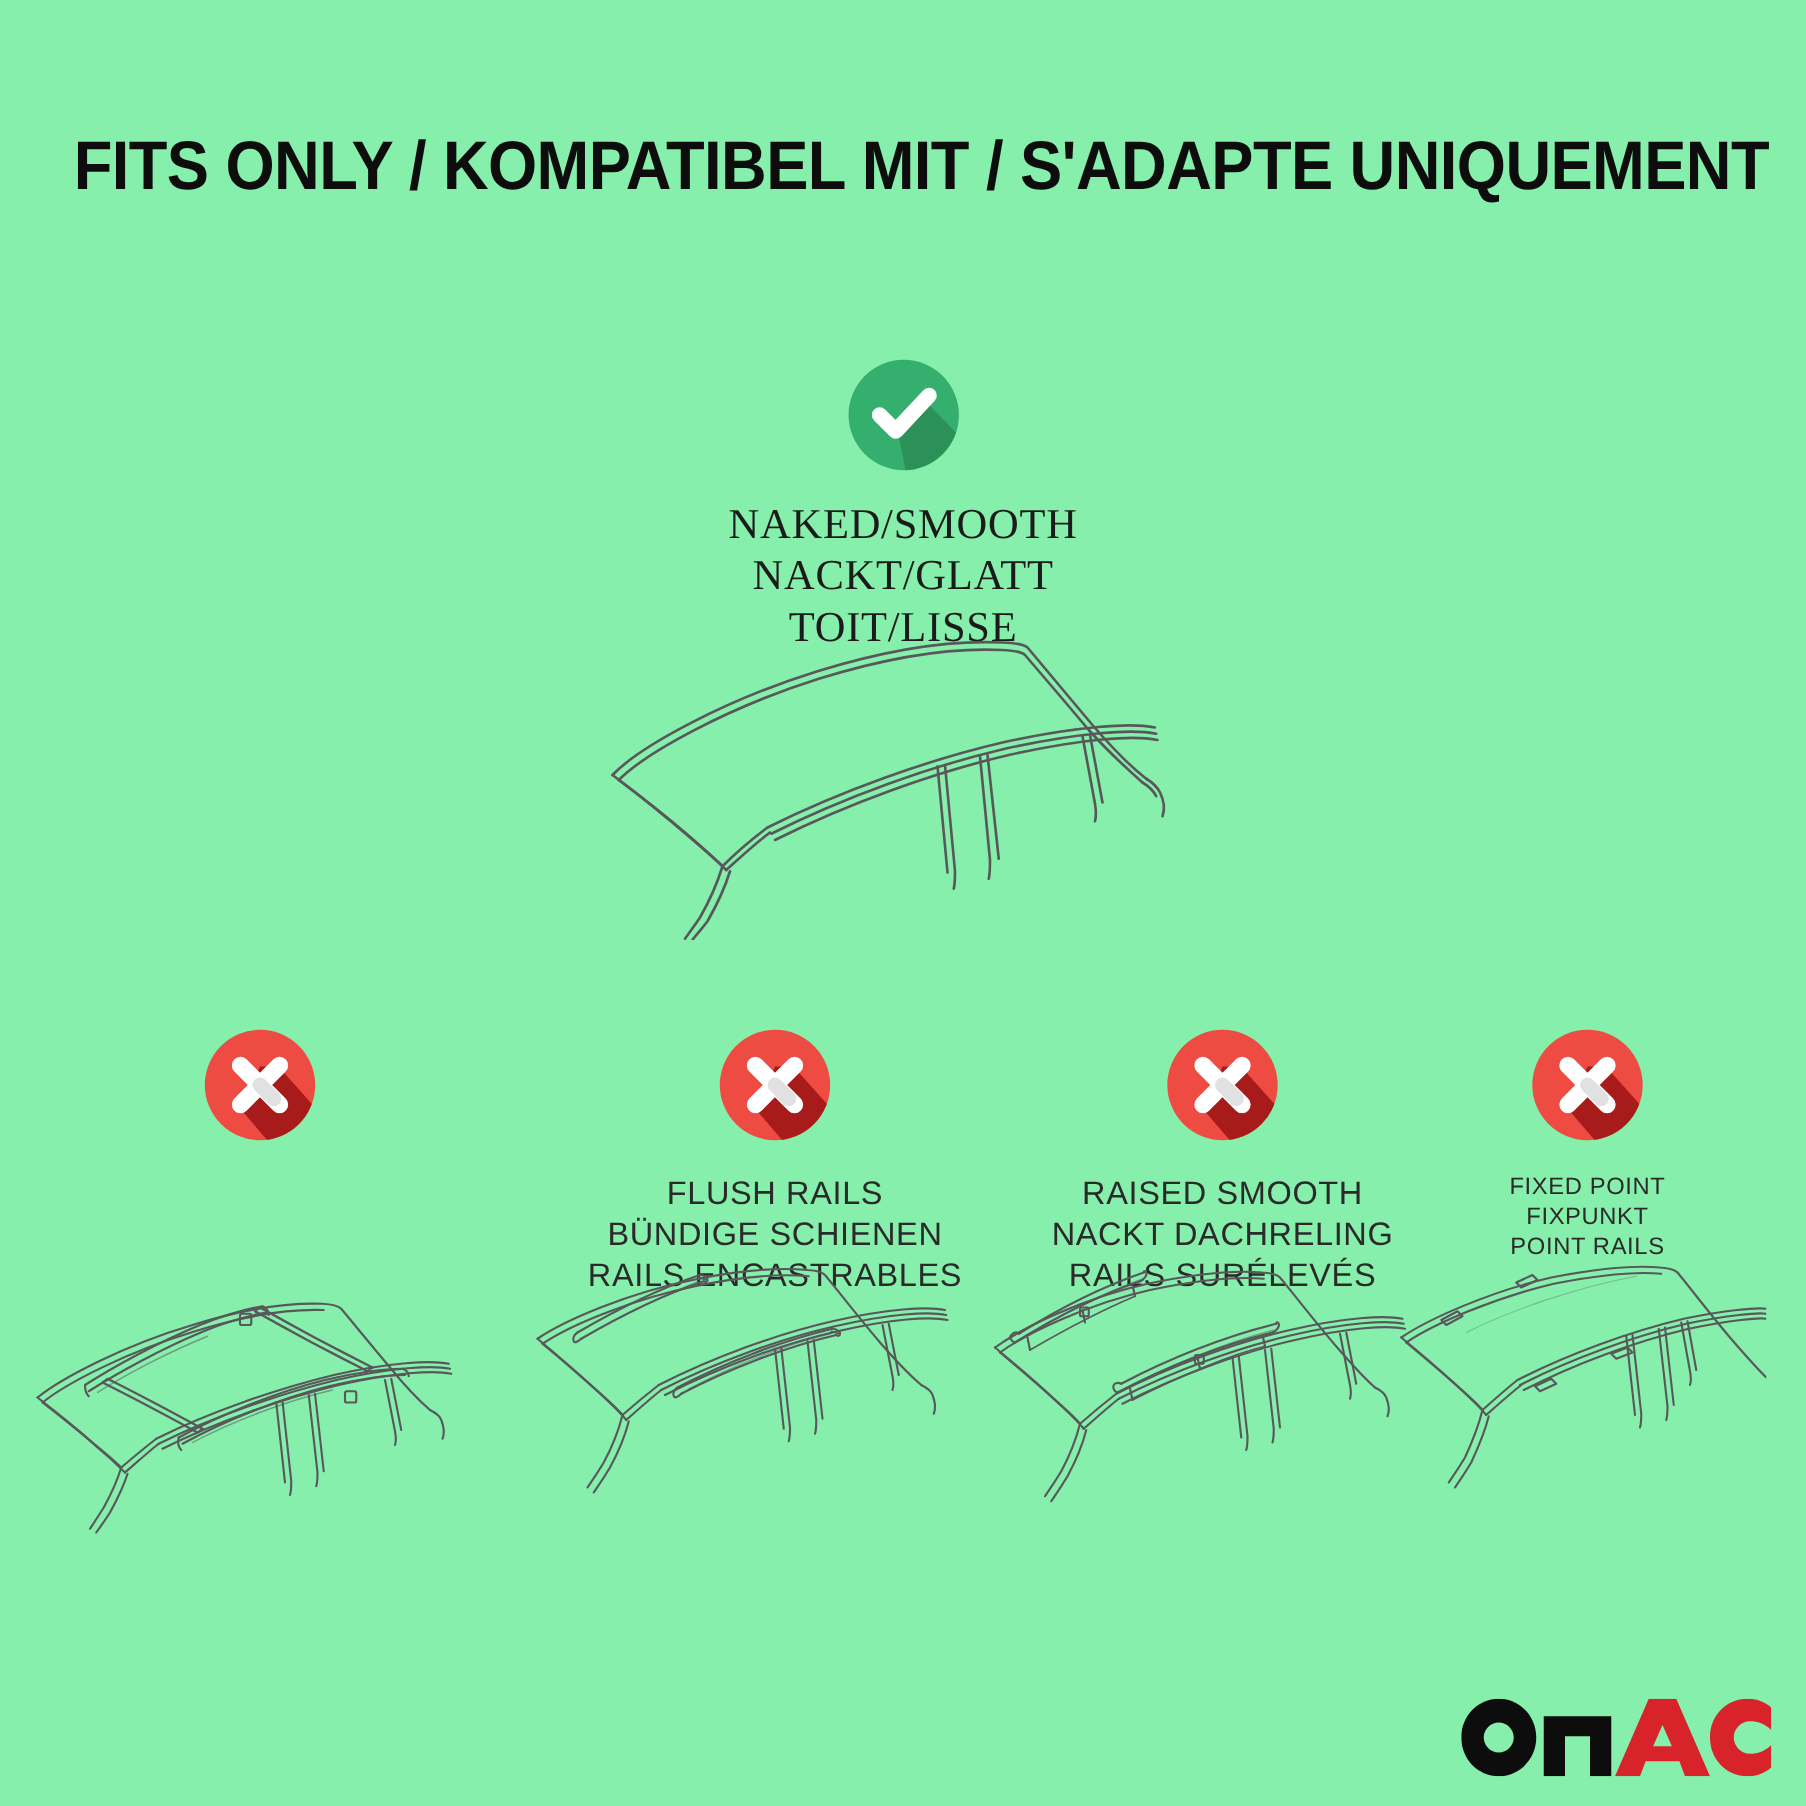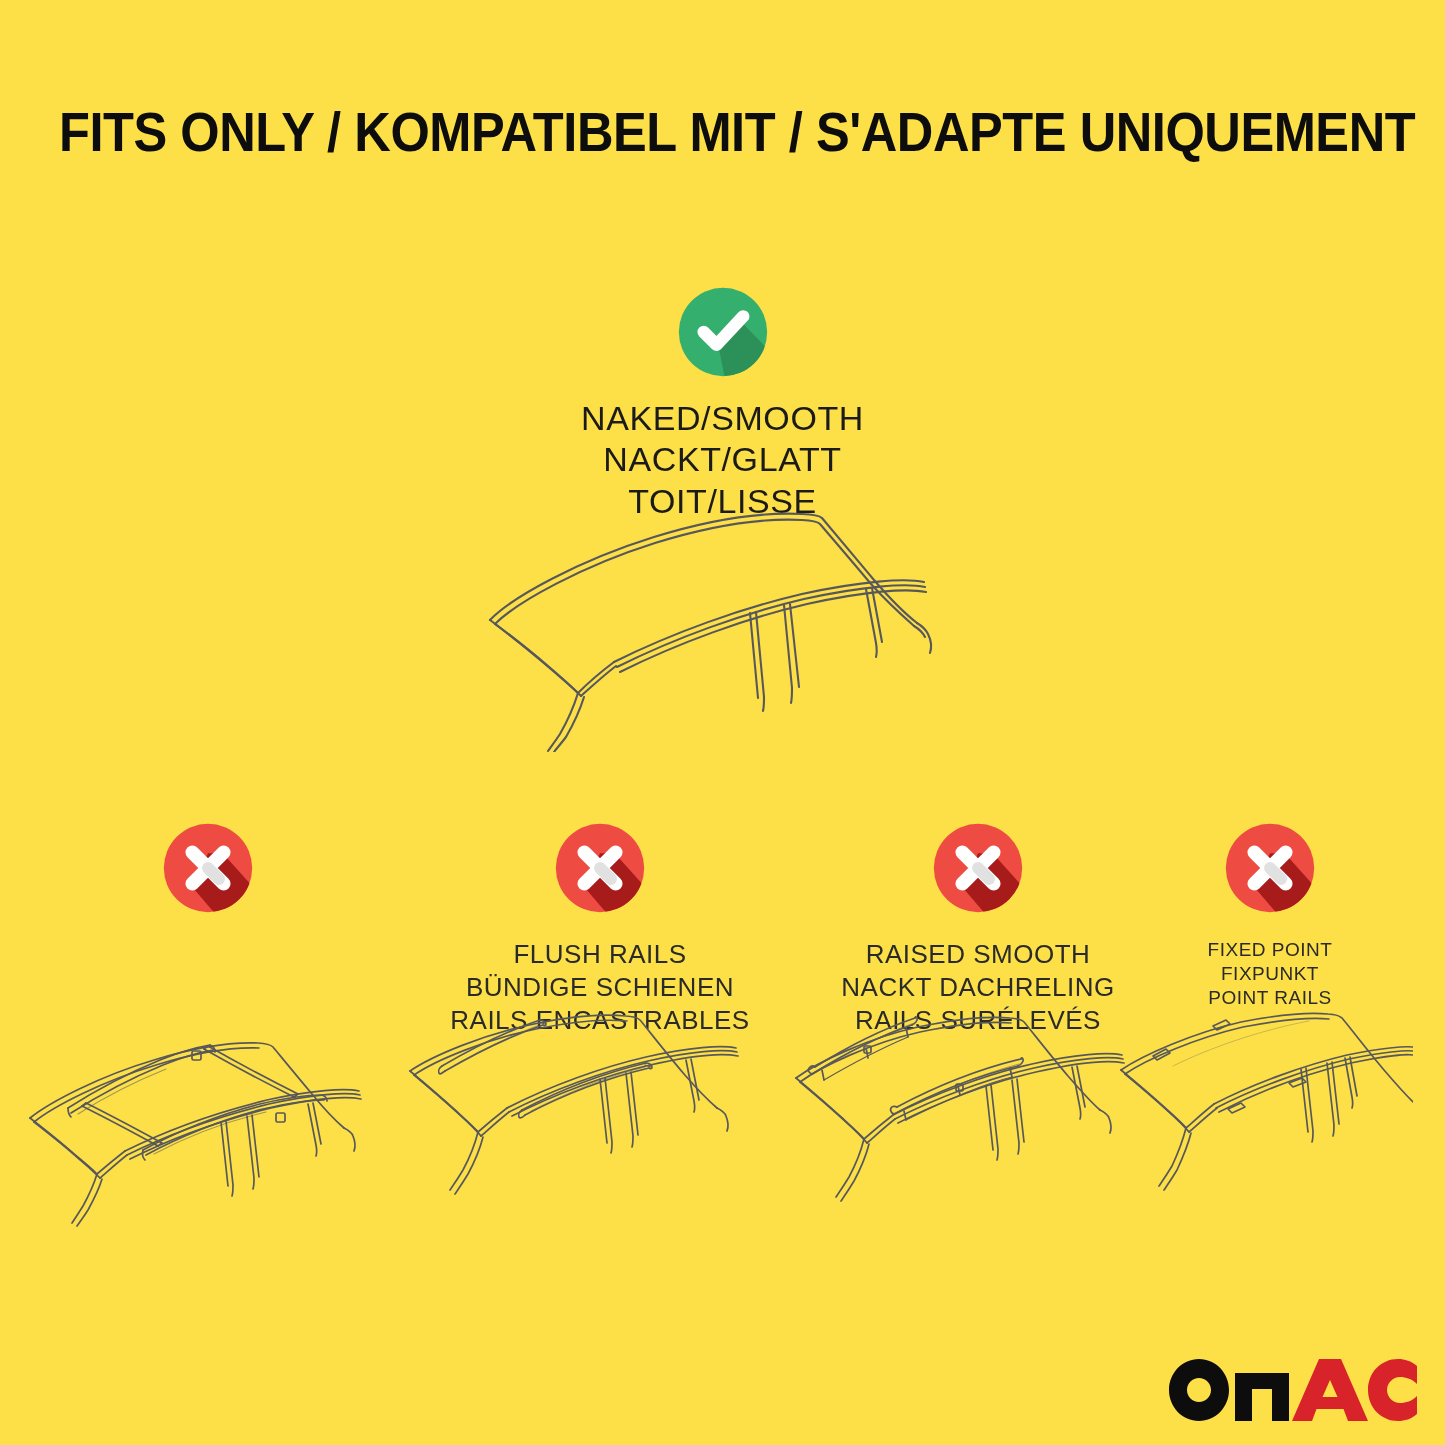--- a/index.html
+++ b/index.html
@@ -20,7 +20,7 @@
     position: relative;
     width: 1445px;
     height: 1445px;
-    background: #fde047;
+    background: #86efac;
   }
 
   

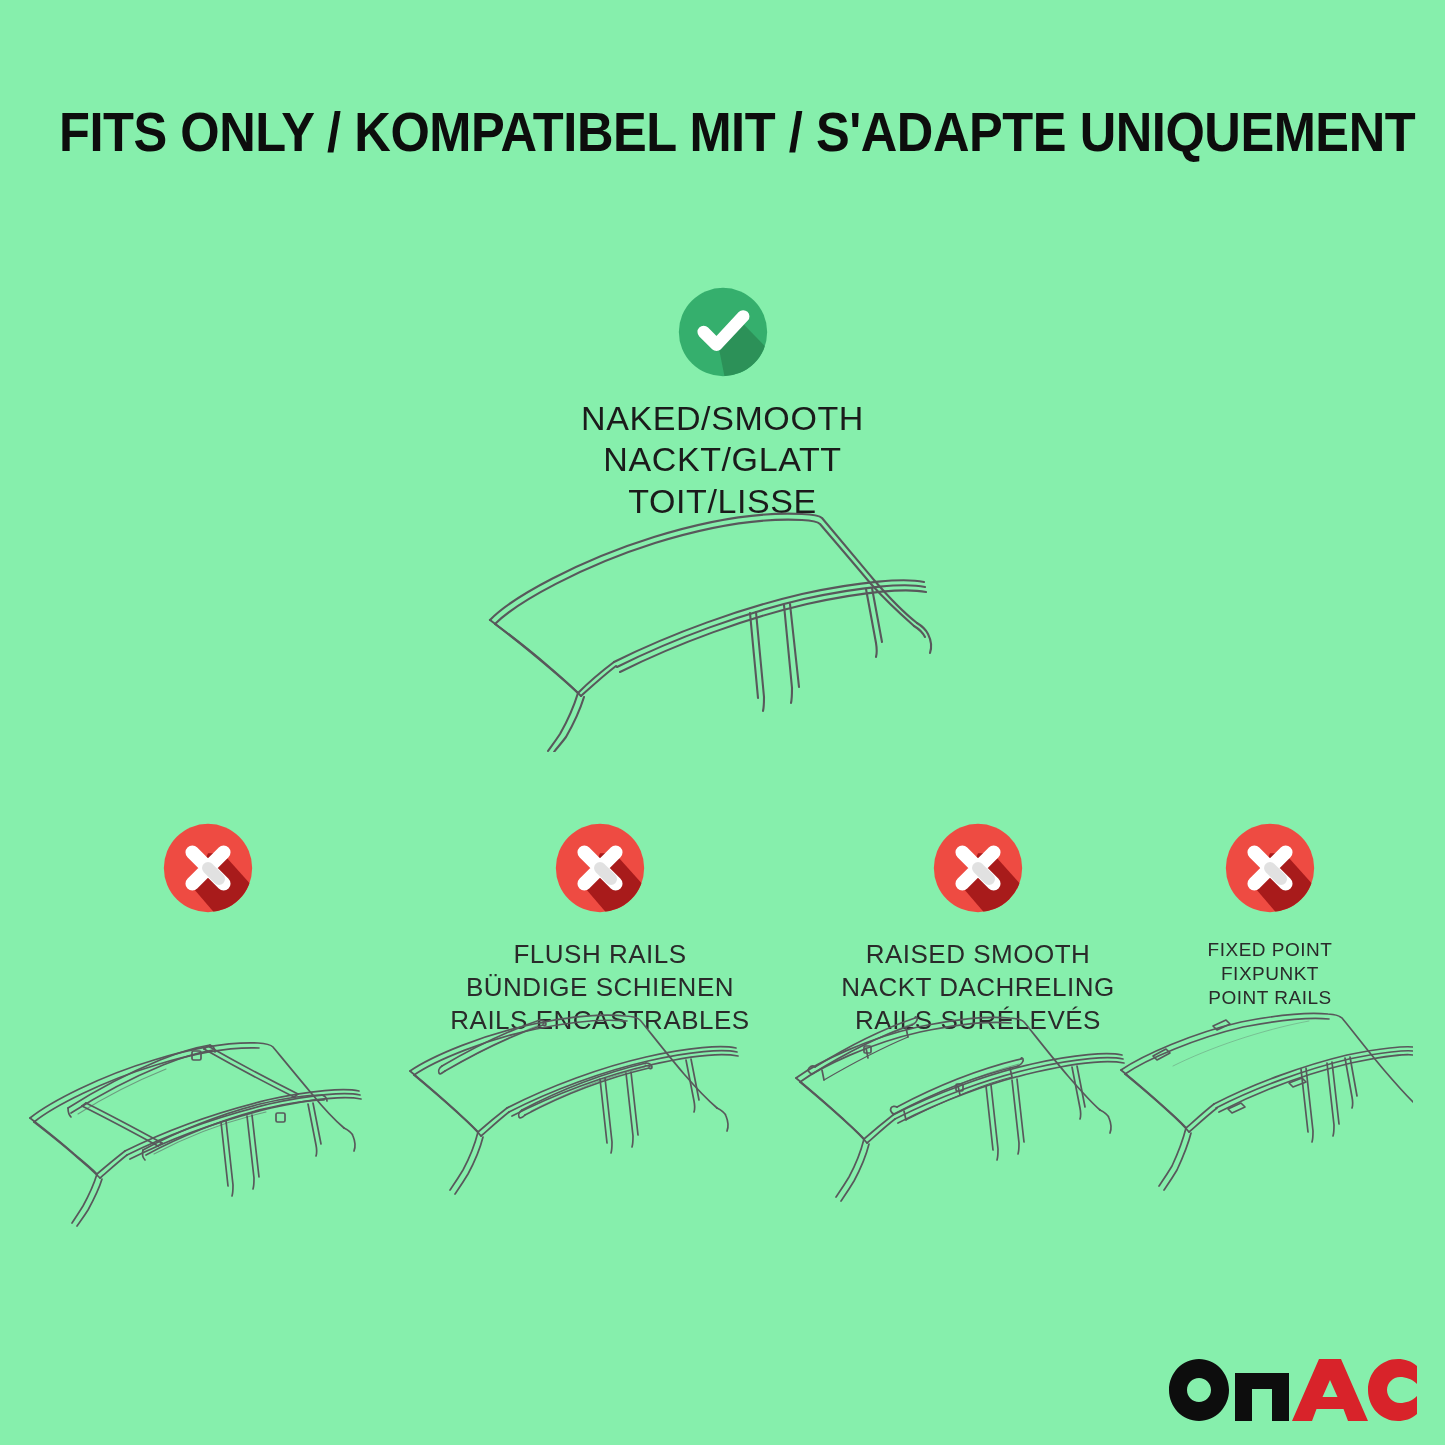--- a/index.html
+++ b/index.html
@@ -51,6 +51,7 @@
     left: 0;
     width: 1445px;
     text-align: center;
+    font-family: Liberation Serif, serif;
   }
   .icon-wrap {
     display: block;

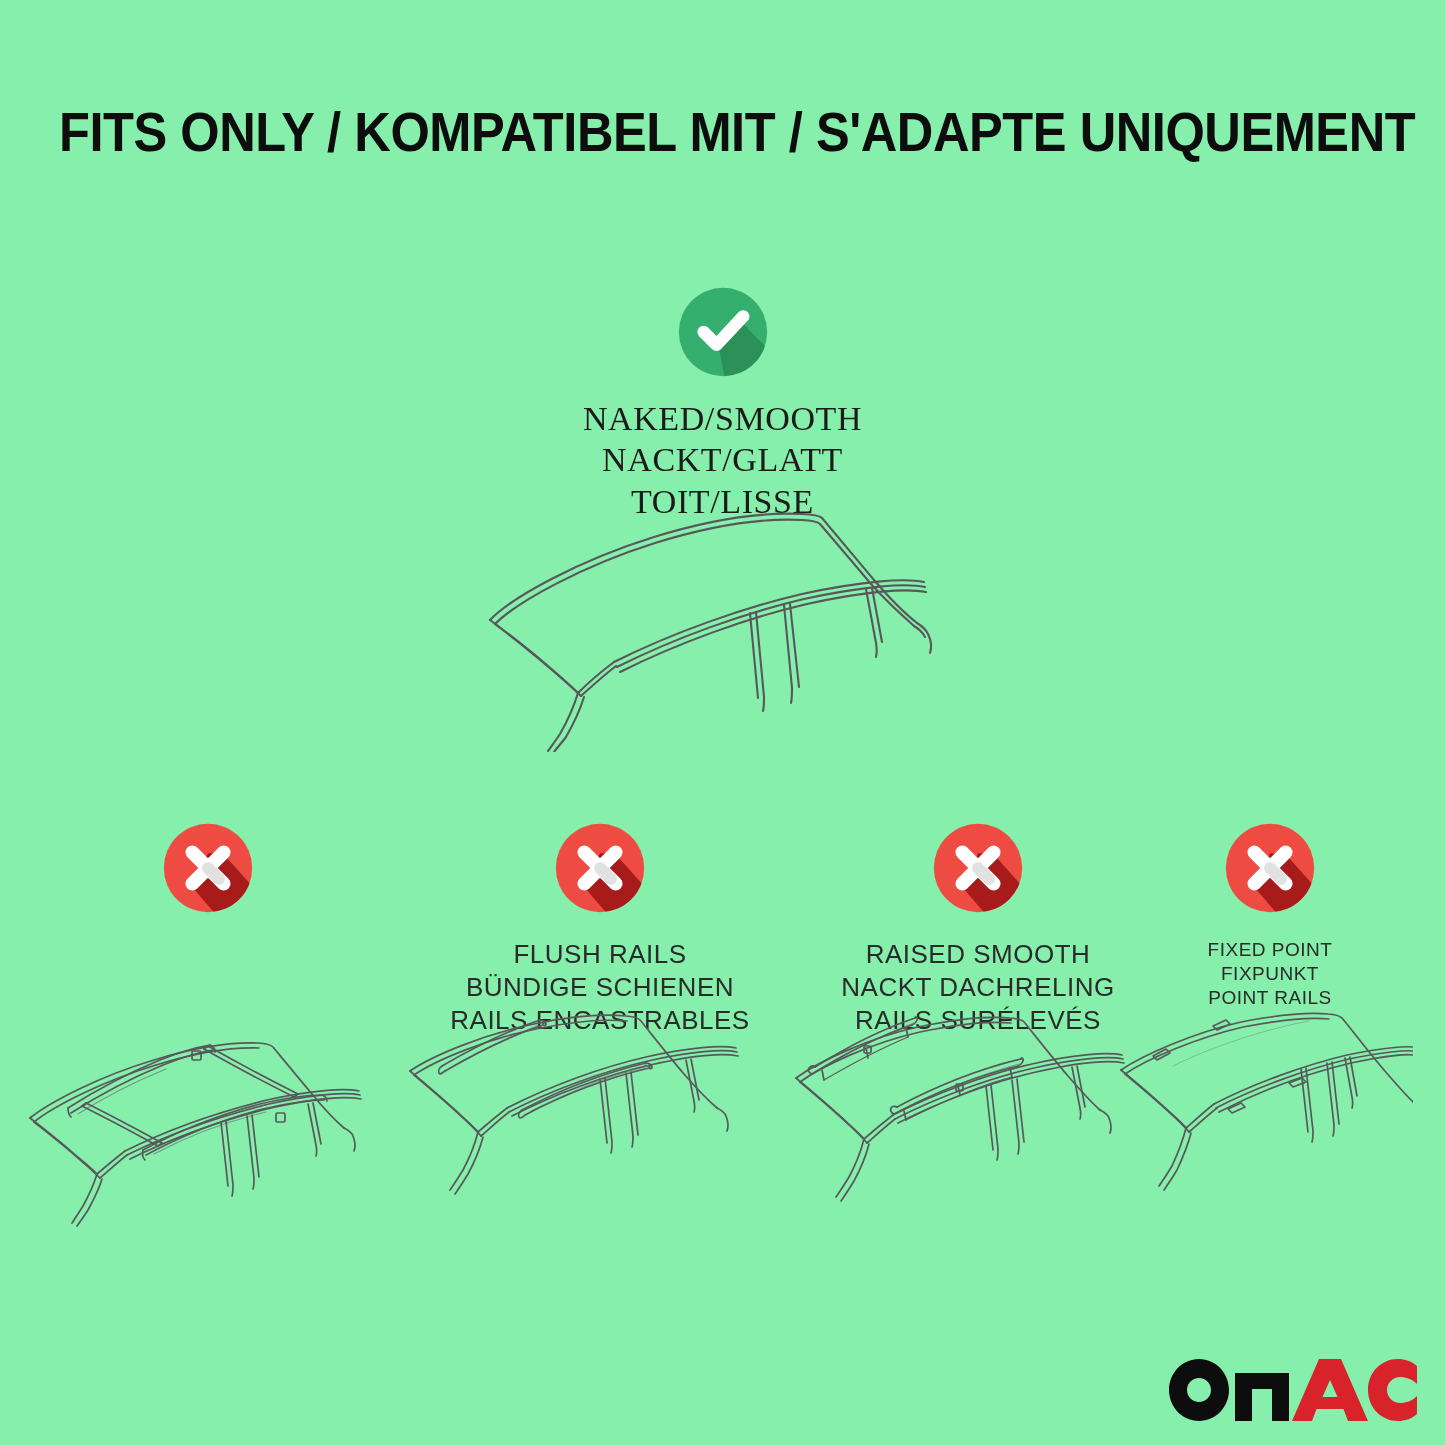--- a/index.html
+++ b/index.html
@@ -90,7 +90,7 @@
     text-align: center;
   }
   .col-1 { left: 8px;    width: 400px; }
-  .col-2 { left: 400px;  width: 400px; }
+  .col-2 { left: 420px;  width: 400px; }
   .col-3 { left: 778px;  width: 400px; }
   .col-4 { left: 1120px; width: 300px; }
 

